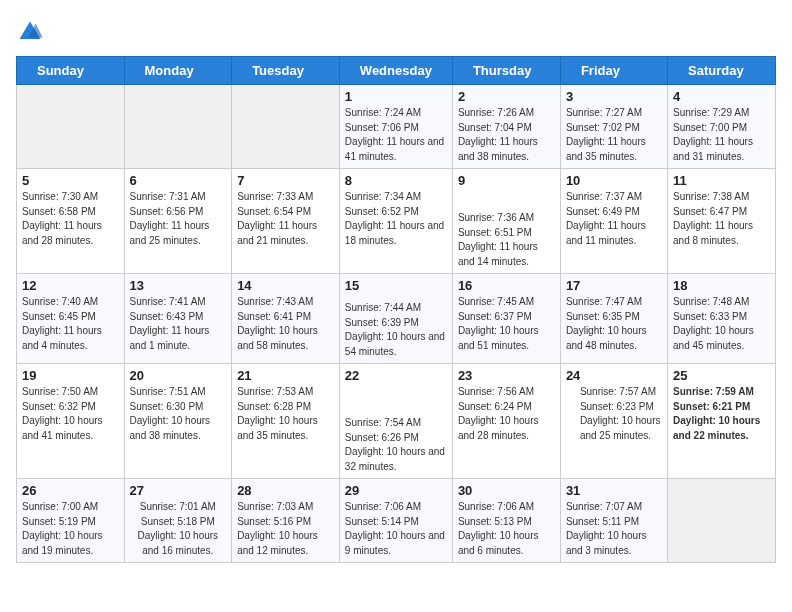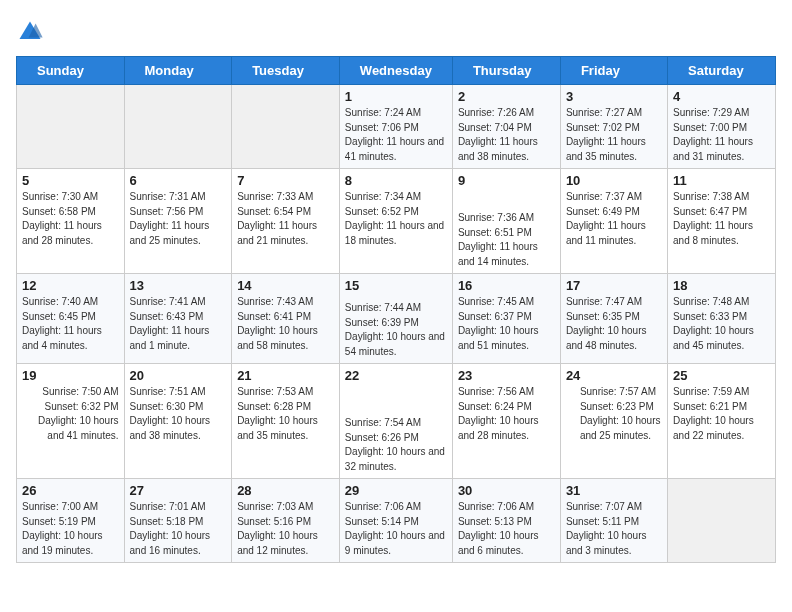--- a/index.html
+++ b/index.html
@@ -167,7 +167,7 @@
         <td>
           <span class="day-number">6</span>
           <div class="day-info" style="white-space: pre-line;">Sunrise: 7:31 AM
-Sunset: 7:56 PM
+Sunset: 6:56 PM
 Daylight: 11 hours and 25 minutes.</div>
         </td>
         <td>

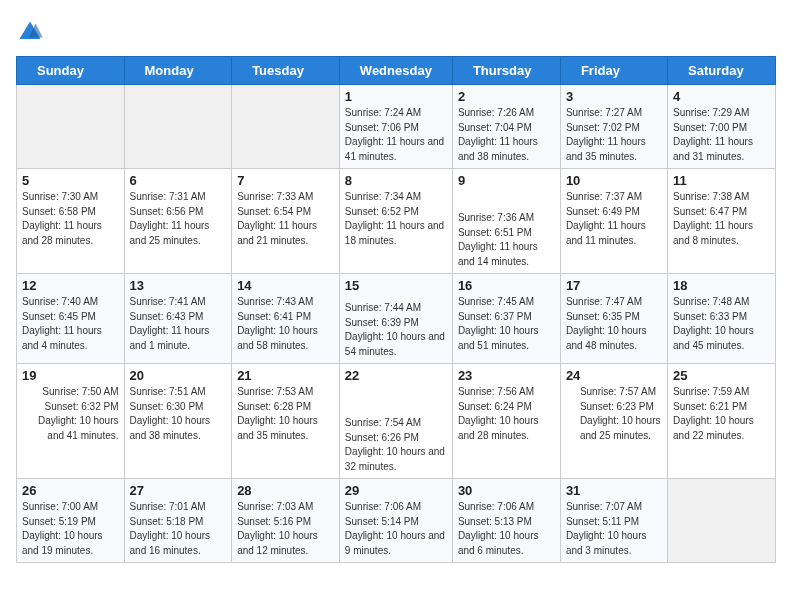--- a/index.html
+++ b/index.html
@@ -248,7 +248,7 @@
       <tr>
         <td>
           <span class="day-number">19</span>
-          <div class="day-info" style="white-space: pre-line; text-align: right;">Sunrise: 7:50 AM
+          <div class="day-info" style="white-space: pre-line;">Sunrise: 7:50 AM
 Sunset: 6:32 PM
 Daylight: 10 hours and 41 minutes.</div>
         </td>

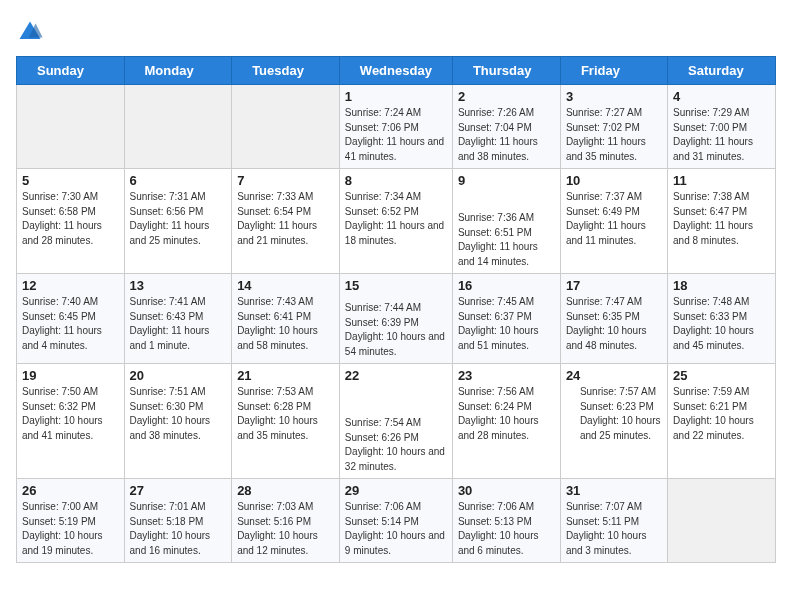--- a/index.html
+++ b/index.html
@@ -284,7 +284,7 @@
         </td>
         <td>
           <span class="day-number">25</span>
-          <div class="day-info" style="white-space: pre-line;">Sunrise: 7:59 AM
+          <div class="day-info" style="white-space: pre-line; font-weight: bold;">Sunrise: 7:59 AM
 Sunset: 6:21 PM
 Daylight: 10 hours and 22 minutes.</div>
         </td>

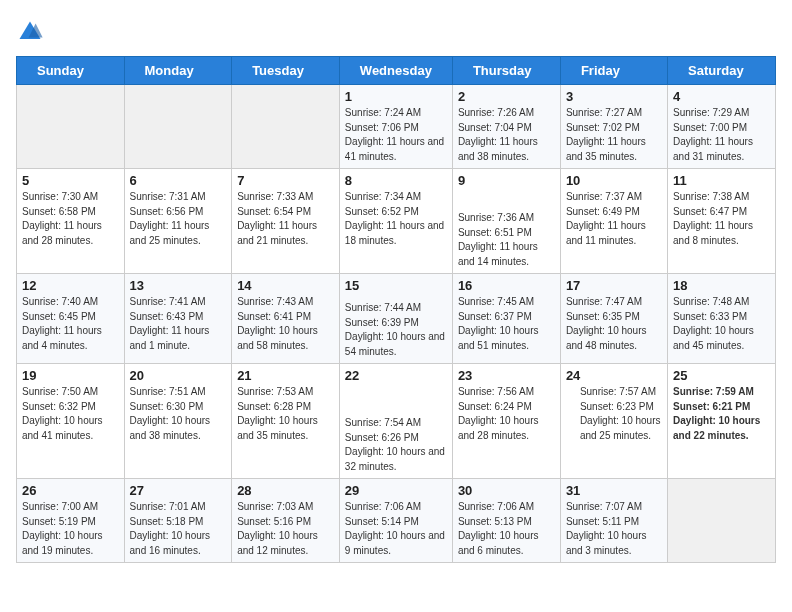--- a/index.html
+++ b/index.html
@@ -298,7 +298,7 @@
         </td>
         <td>
           <span class="day-number">27</span>
-          <div class="day-info" style="white-space: pre-line;">Sunrise: 7:01 AM
+          <div class="day-info" style="white-space: pre-line; text-align: center;">Sunrise: 7:01 AM
 Sunset: 5:18 PM
 Daylight: 10 hours and 16 minutes.</div>
         </td>

